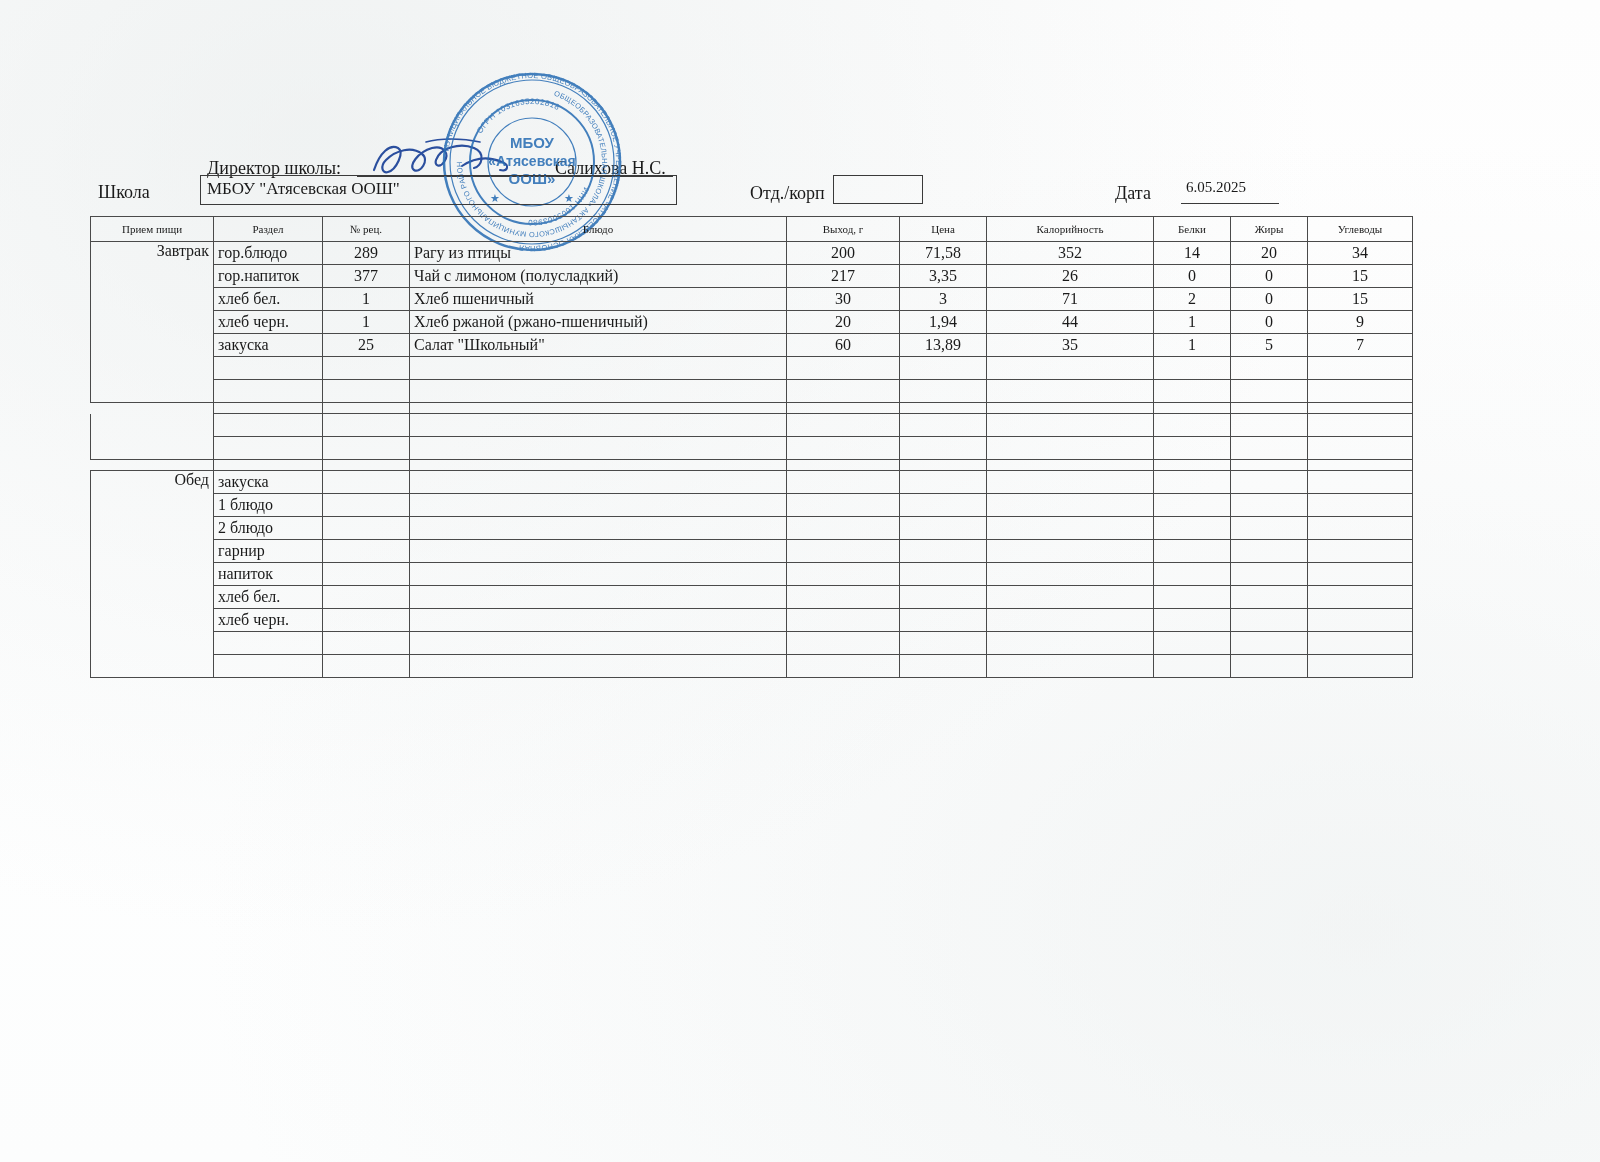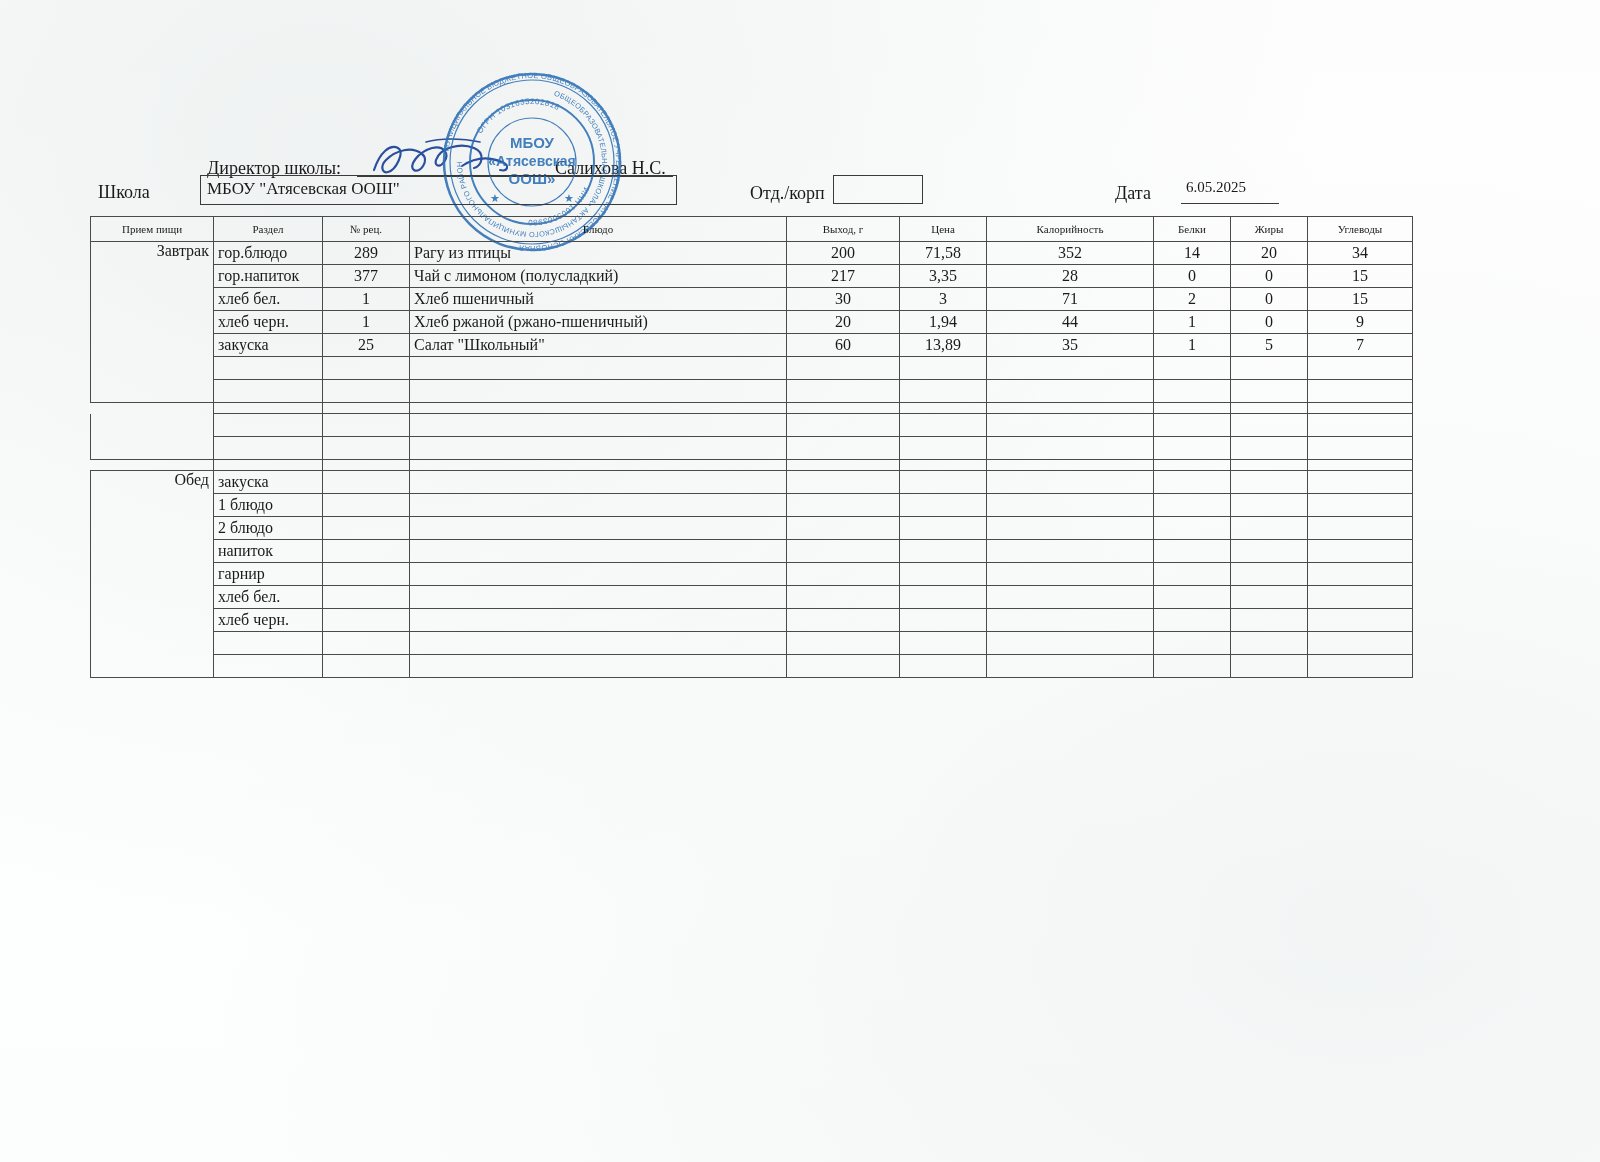--- a/index.html
+++ b/index.html
@@ -245,7 +245,7 @@
           <td class="c-dish">Чай с лимоном (полусладкий)</td>
           <td class="c-out">217</td>
           <td class="c-price">3,35</td>
-          <td class="c-cal">28</td>
+          <td class="c-cal">26</td>
           <td class="c-prot">0</td>
           <td class="c-fat">0</td>
           <td class="c-carb">15</td>

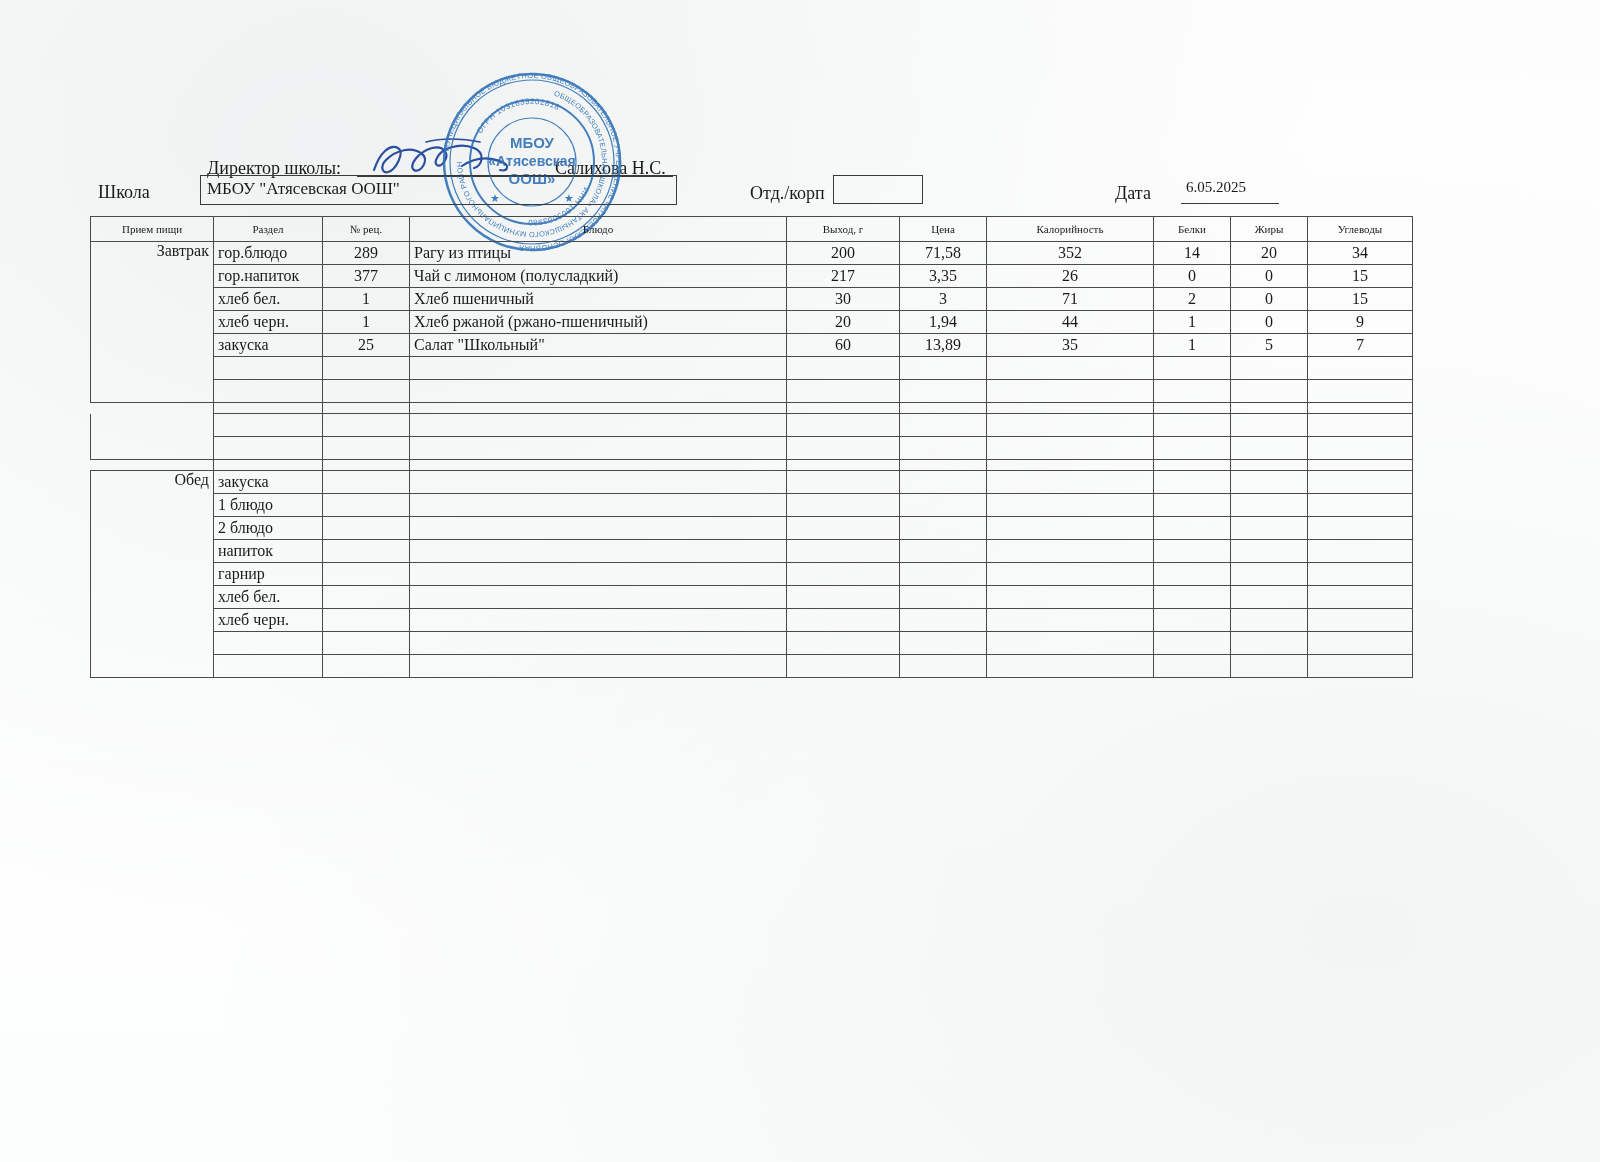--- a/index.html
+++ b/index.html
@@ -396,19 +396,19 @@
         </tr>
         <tr>
           <td class="c-meal meal-cell"></td>
+          <td class="c-sect">гарнир</td>
+          <td class="c-rec"></td>
+          <td class="c-dish"></td>
+          <td class="c-out"></td>
+          <td class="c-price"></td>
+          <td class="c-cal"></td>
+          <td class="c-prot"></td>
+          <td class="c-fat"></td>
+          <td class="c-carb"></td>
+        </tr>
+        <tr>
+          <td class="c-meal meal-cell"></td>
           <td class="c-sect">напиток</td>
-          <td class="c-rec"></td>
-          <td class="c-dish"></td>
-          <td class="c-out"></td>
-          <td class="c-price"></td>
-          <td class="c-cal"></td>
-          <td class="c-prot"></td>
-          <td class="c-fat"></td>
-          <td class="c-carb"></td>
-        </tr>
-        <tr>
-          <td class="c-meal meal-cell"></td>
-          <td class="c-sect">гарнир</td>
           <td class="c-rec"></td>
           <td class="c-dish"></td>
           <td class="c-out"></td>

